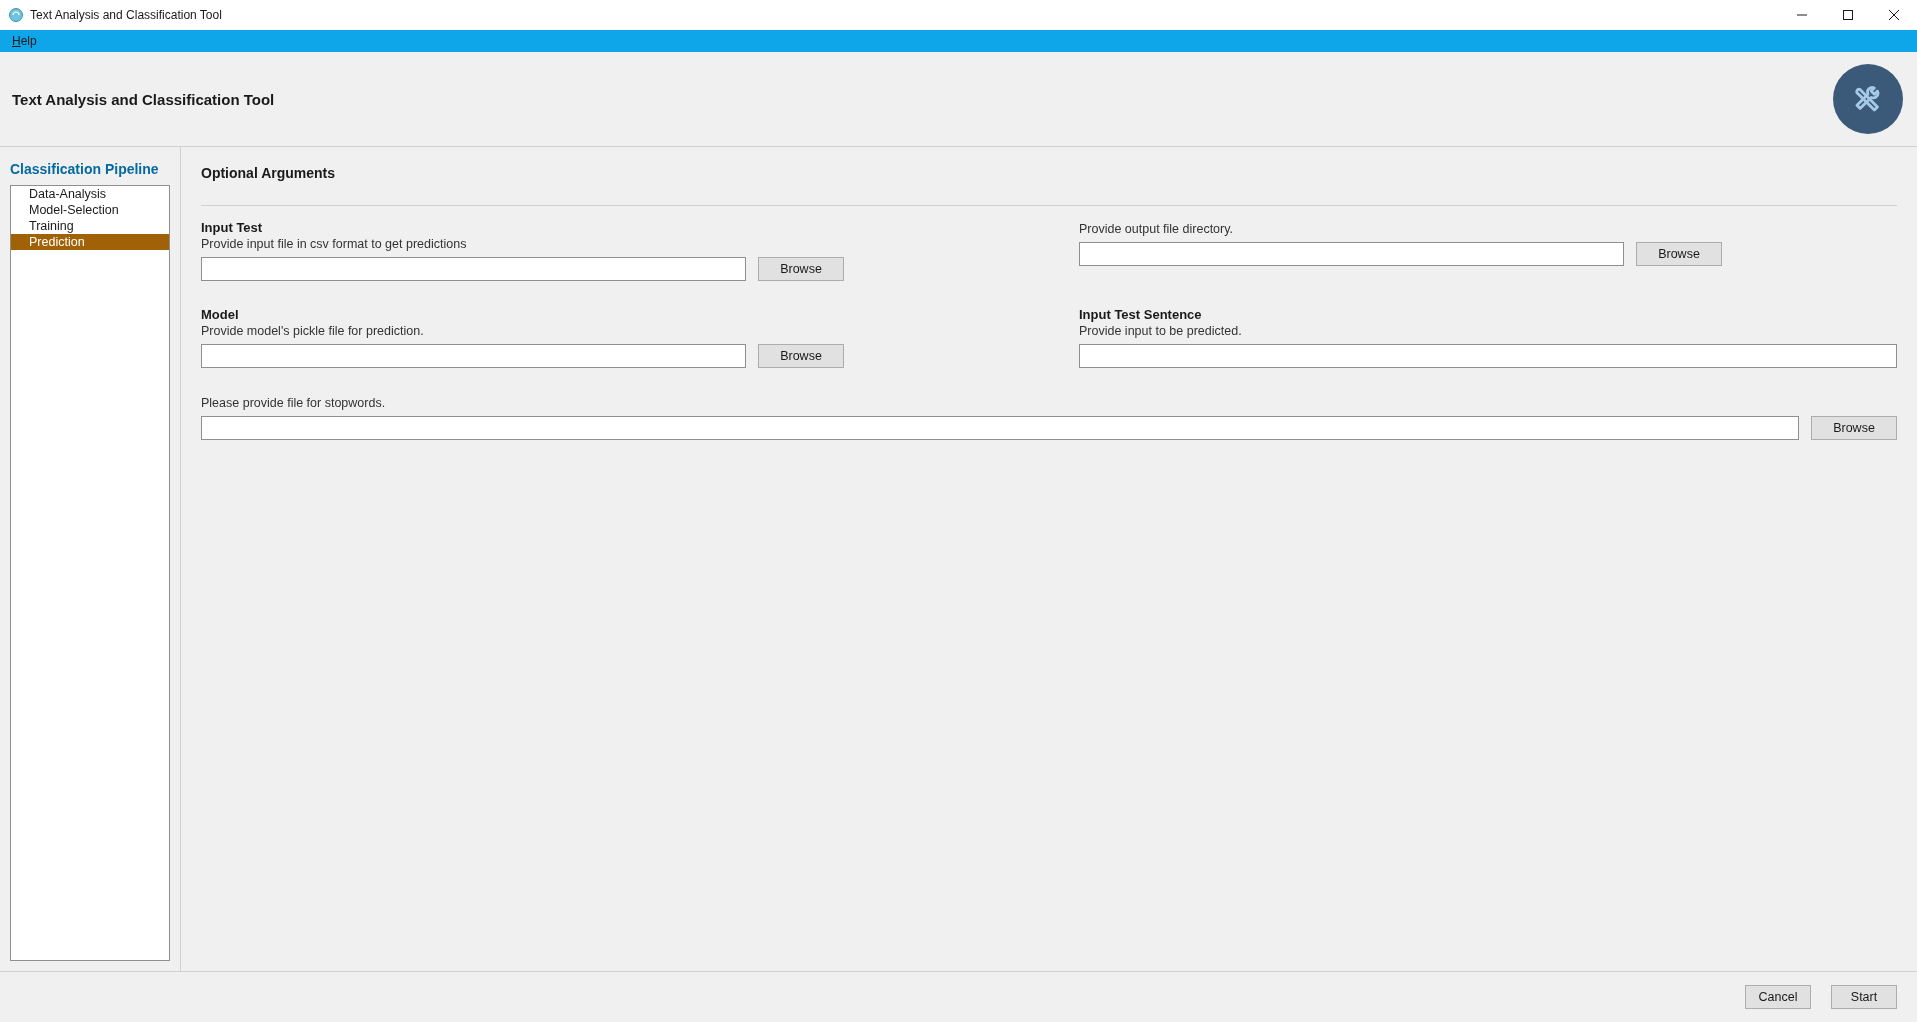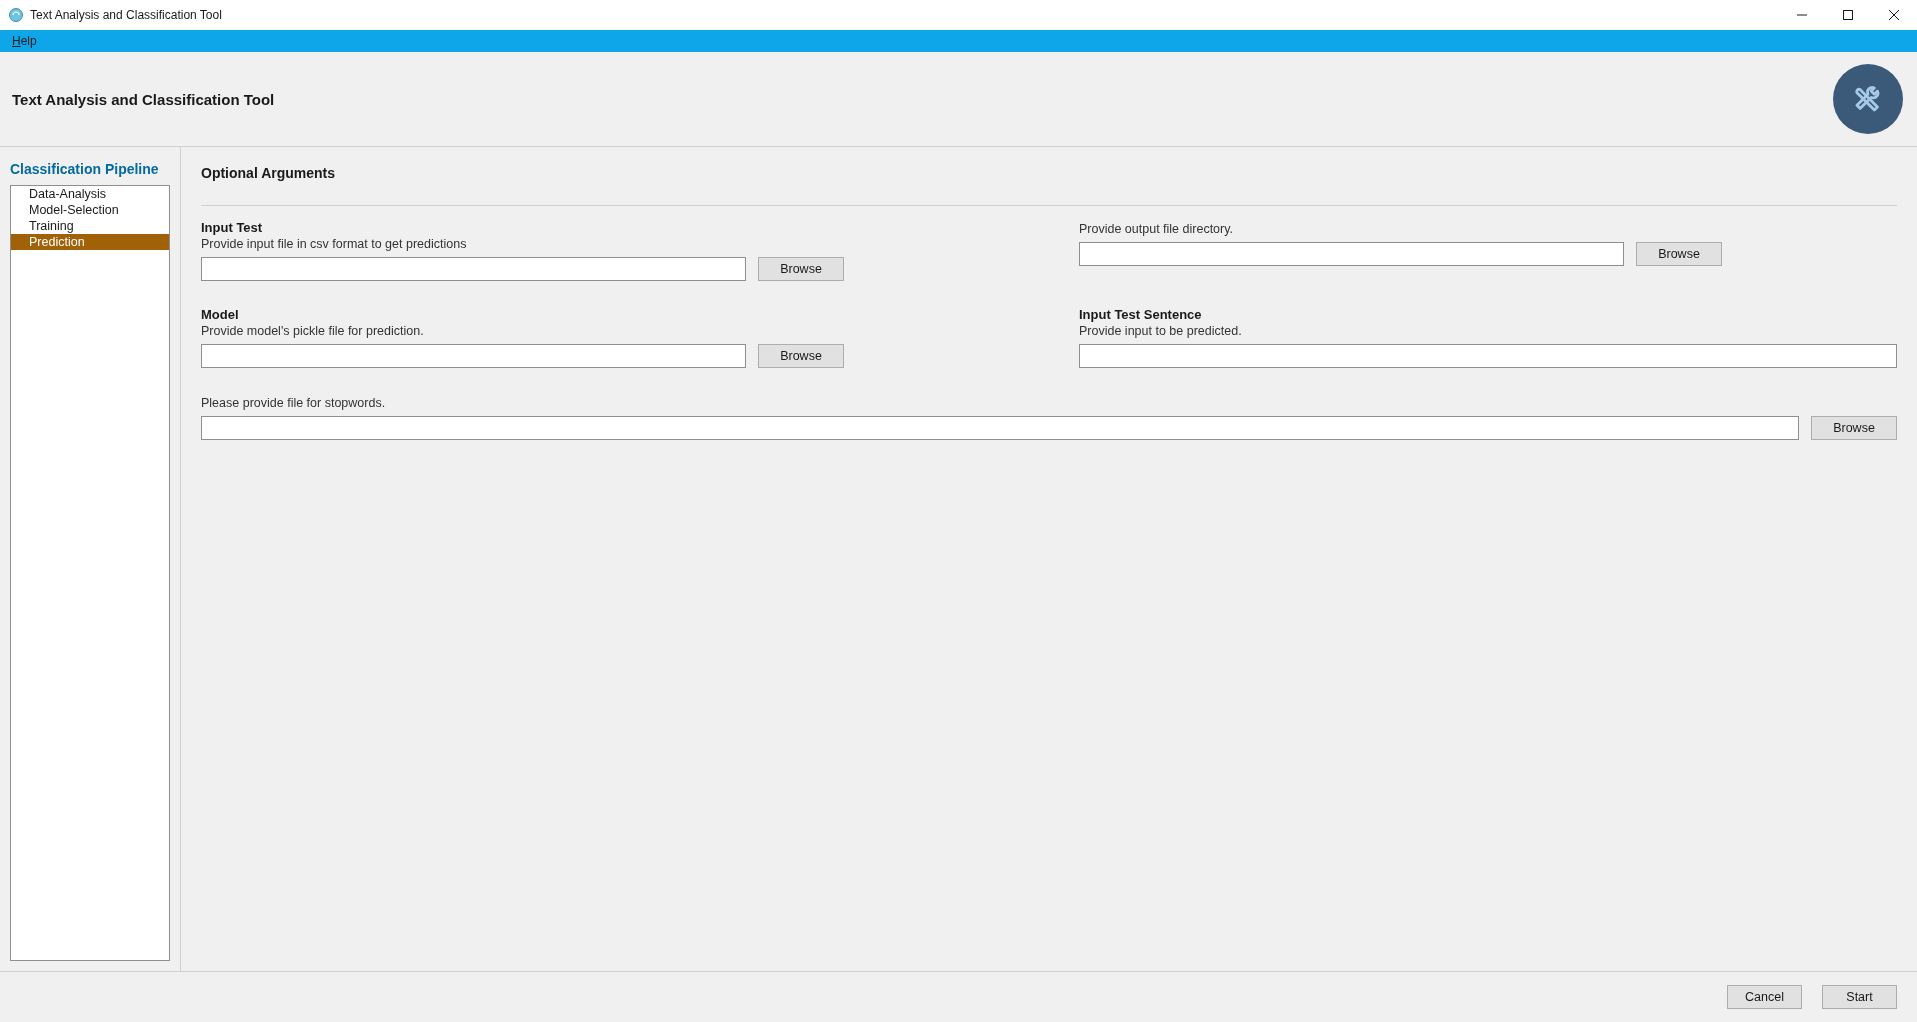--- a/index.html
+++ b/index.html
@@ -162,7 +162,7 @@
       gap: 20px;
     }
     .footer-btn {
-      width: 75px;
+      width: 66px;
       height: 24px;
       background: #e1e1e1;
       border: 1px solid #adadad;

